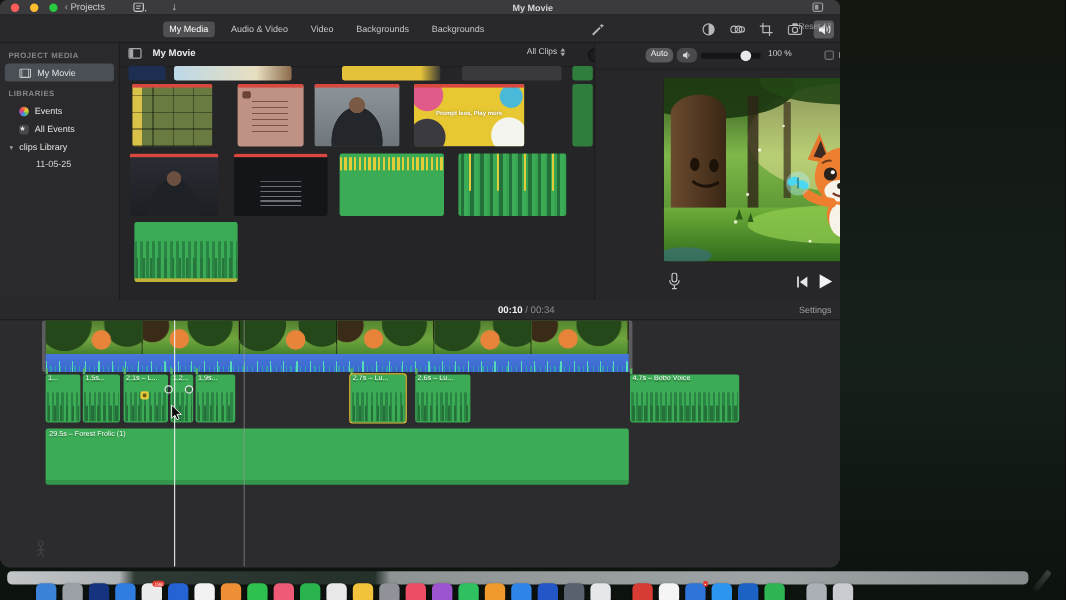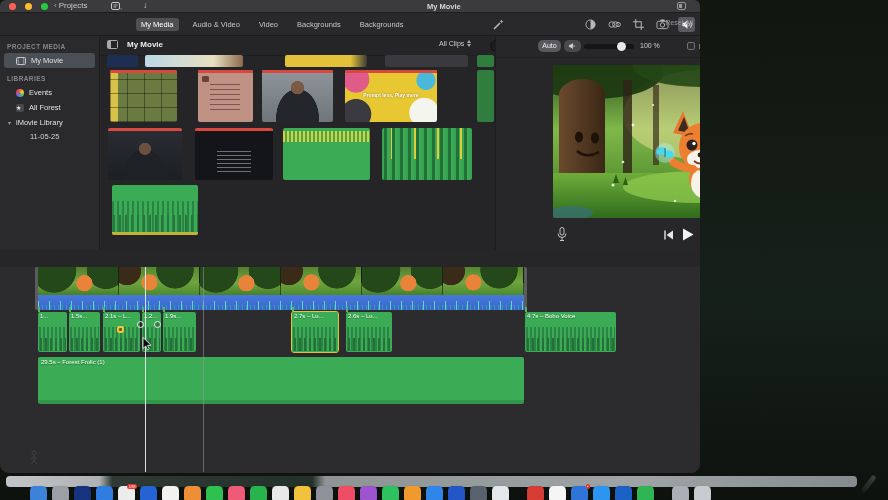--- a/index.html
+++ b/index.html
@@ -296,7 +296,7 @@
       </div>
       <div class="sb-item">
         <span class="sb-ic events-ic">★</span>
-        <span>All Forest</span>
+        <span>All Events</span>
       </div>
       <div class="sb-item" style="padding-left:4px;">
         <span class="sb-ic" style="color:#9a9a9e;font-size:6px;">▾</span>

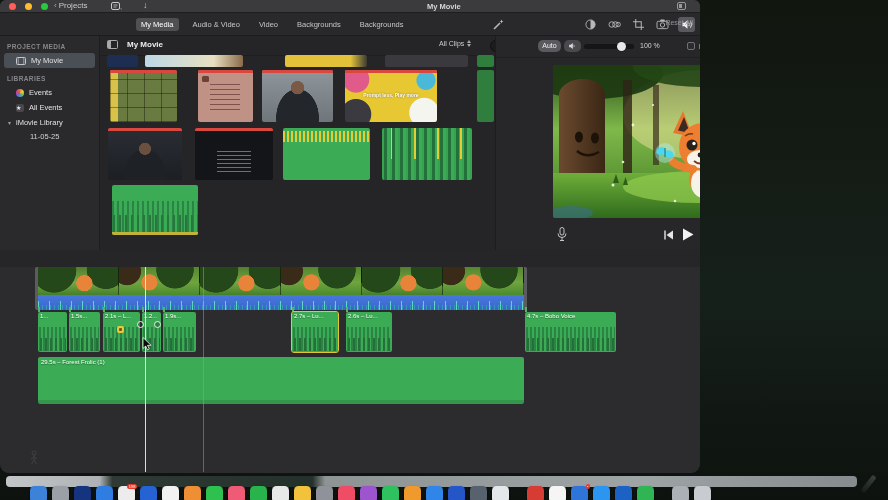--- a/index.html
+++ b/index.html
@@ -300,7 +300,7 @@
       </div>
       <div class="sb-item" style="padding-left:4px;">
         <span class="sb-ic" style="color:#9a9a9e;font-size:6px;">▾</span>
-        <span>iMovie Library</span>
+        <span>clips Library</span>
       </div>
       <div class="sb-sub">11-05-25</div>
     </div>

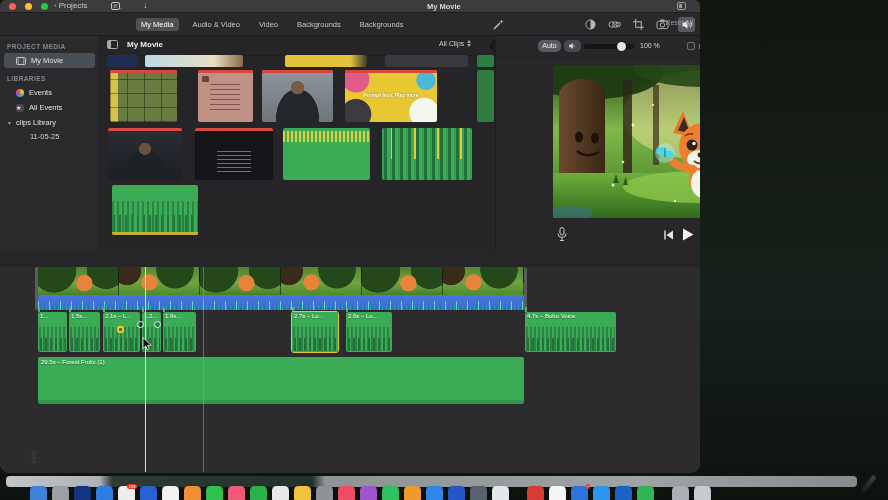--- a/index.html
+++ b/index.html
@@ -491,6 +491,12 @@
       </div>
     </div>
 
+    <div id="tlbar">
+      <div id="timecode"><span class="cur">00:10</span><span> / </span><span>00:34</span></div>
+      <div id="zoom-track"></div>
+      <div id="zoom-knob"></div>
+      <div id="settings-btn">Settings</div>
+    </div>
 
     <div id="timeline">
       <div class="trim-handle" style="left:35px; border-radius:2px 0 0 2px;"></div>

